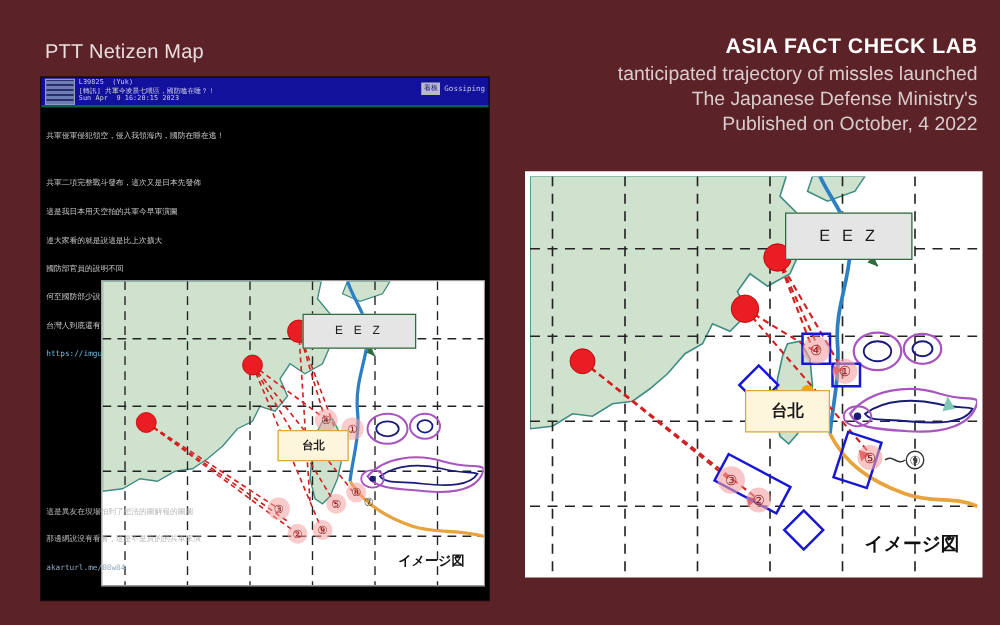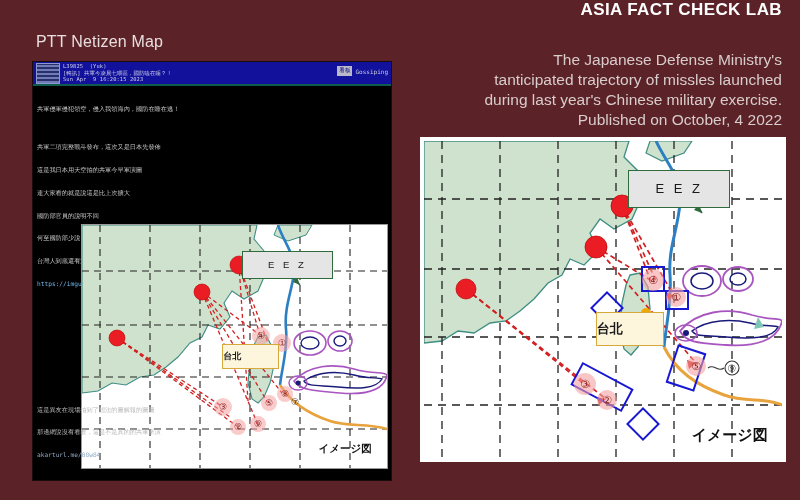--- a/index.html
+++ b/index.html
@@ -13,7 +13,7 @@
 
   
   .brand{
-    position:absolute;top:0;right:18px;
+    position:absolute;top:27px;right:18px;
     color:#ffffff;font-size:17px;font-weight:700;letter-spacing:.4px;
     white-space:nowrap;
   }

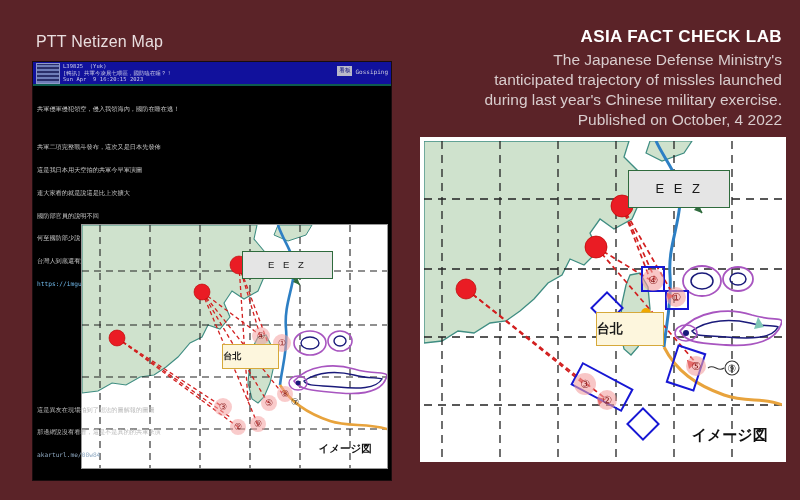--- a/index.html
+++ b/index.html
@@ -118,8 +118,8 @@
 
   <div class="brand">ASIA FACT CHECK LAB</div>
   <div class="subtitle">
+    <div>tanticipated trajectory of missles launched</div>
     <div>The Japanese Defense Ministry's</div>
-    <div>tanticipated trajectory of missles launched</div>
     <div>during last year's Chinese military exercise.</div>
     <div>Published on October, 4 2022</div>
   </div>

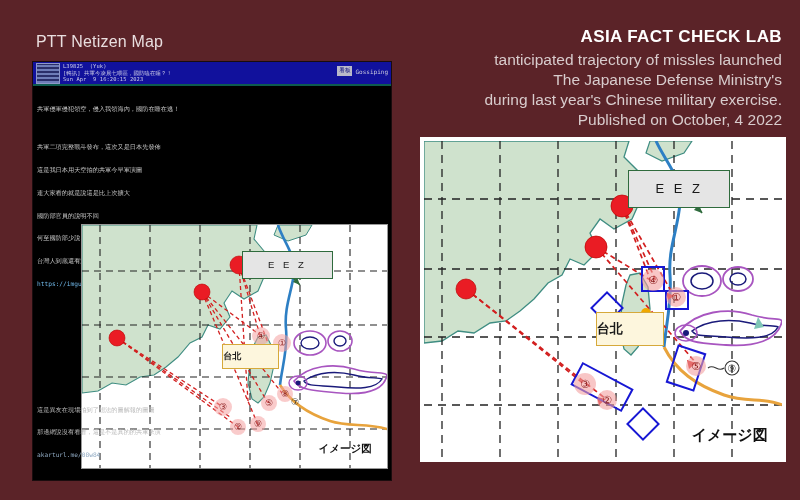--- a/index.html
+++ b/index.html
@@ -120,7 +120,6 @@
   <div class="subtitle">
     <div>tanticipated trajectory of missles launched</div>
     <div>The Japanese Defense Ministry's</div>
-    <div>during last year's Chinese military exercise.</div>
     <div>Published on October, 4 2022</div>
   </div>
 

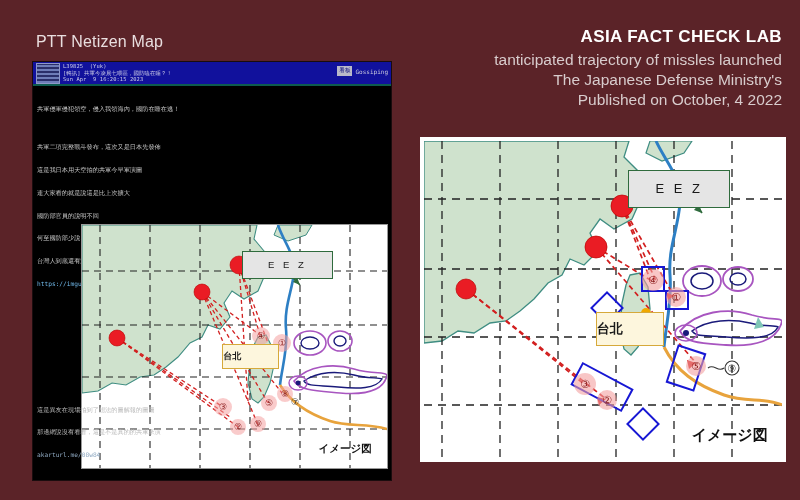--- a/index.html
+++ b/index.html
@@ -103,7 +103,7 @@
   }
   .taipeibox{
     position:absolute;background:#fdf6dd;border:1.3px solid #d6a93a;
-    color:#1a1a1a;display:flex;align-items:center;justify-content:flex-start;
+    color:#1a1a1a;display:flex;align-items:center;justify-content:center;
     font-family:"DejaVu Sans","Liberation Sans",sans-serif;font-weight:700;
   }
   .imgzu{

